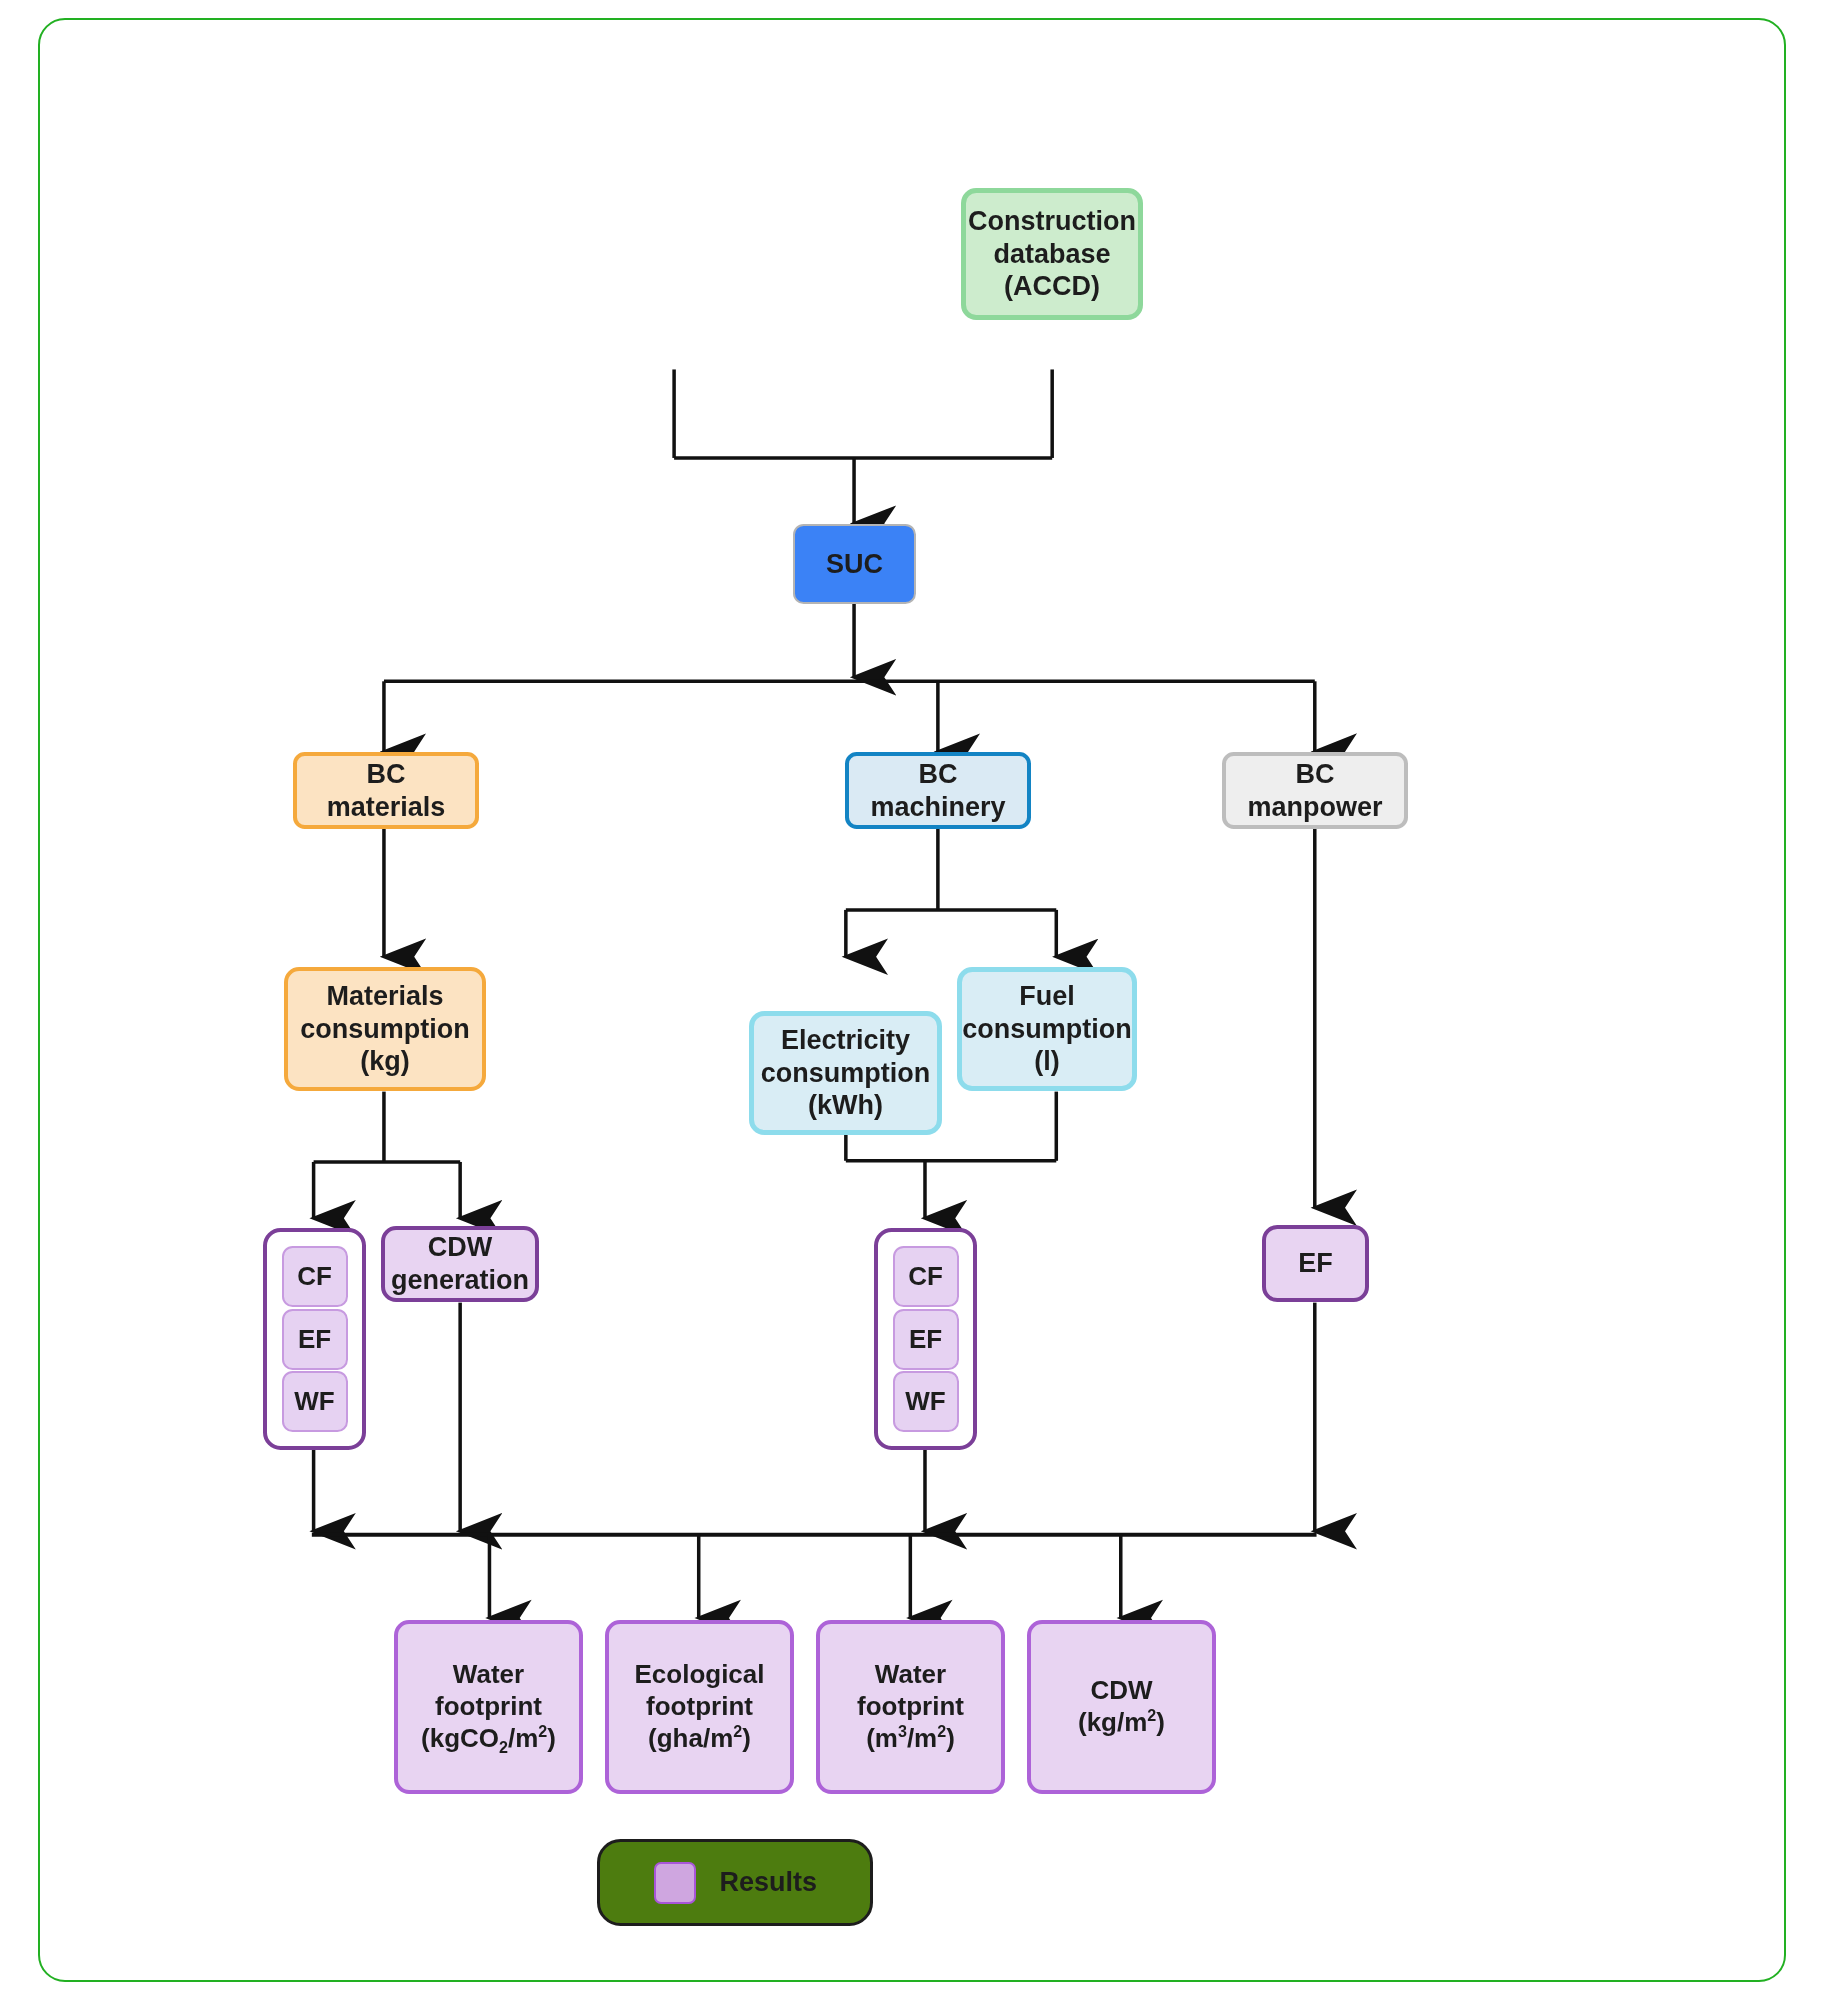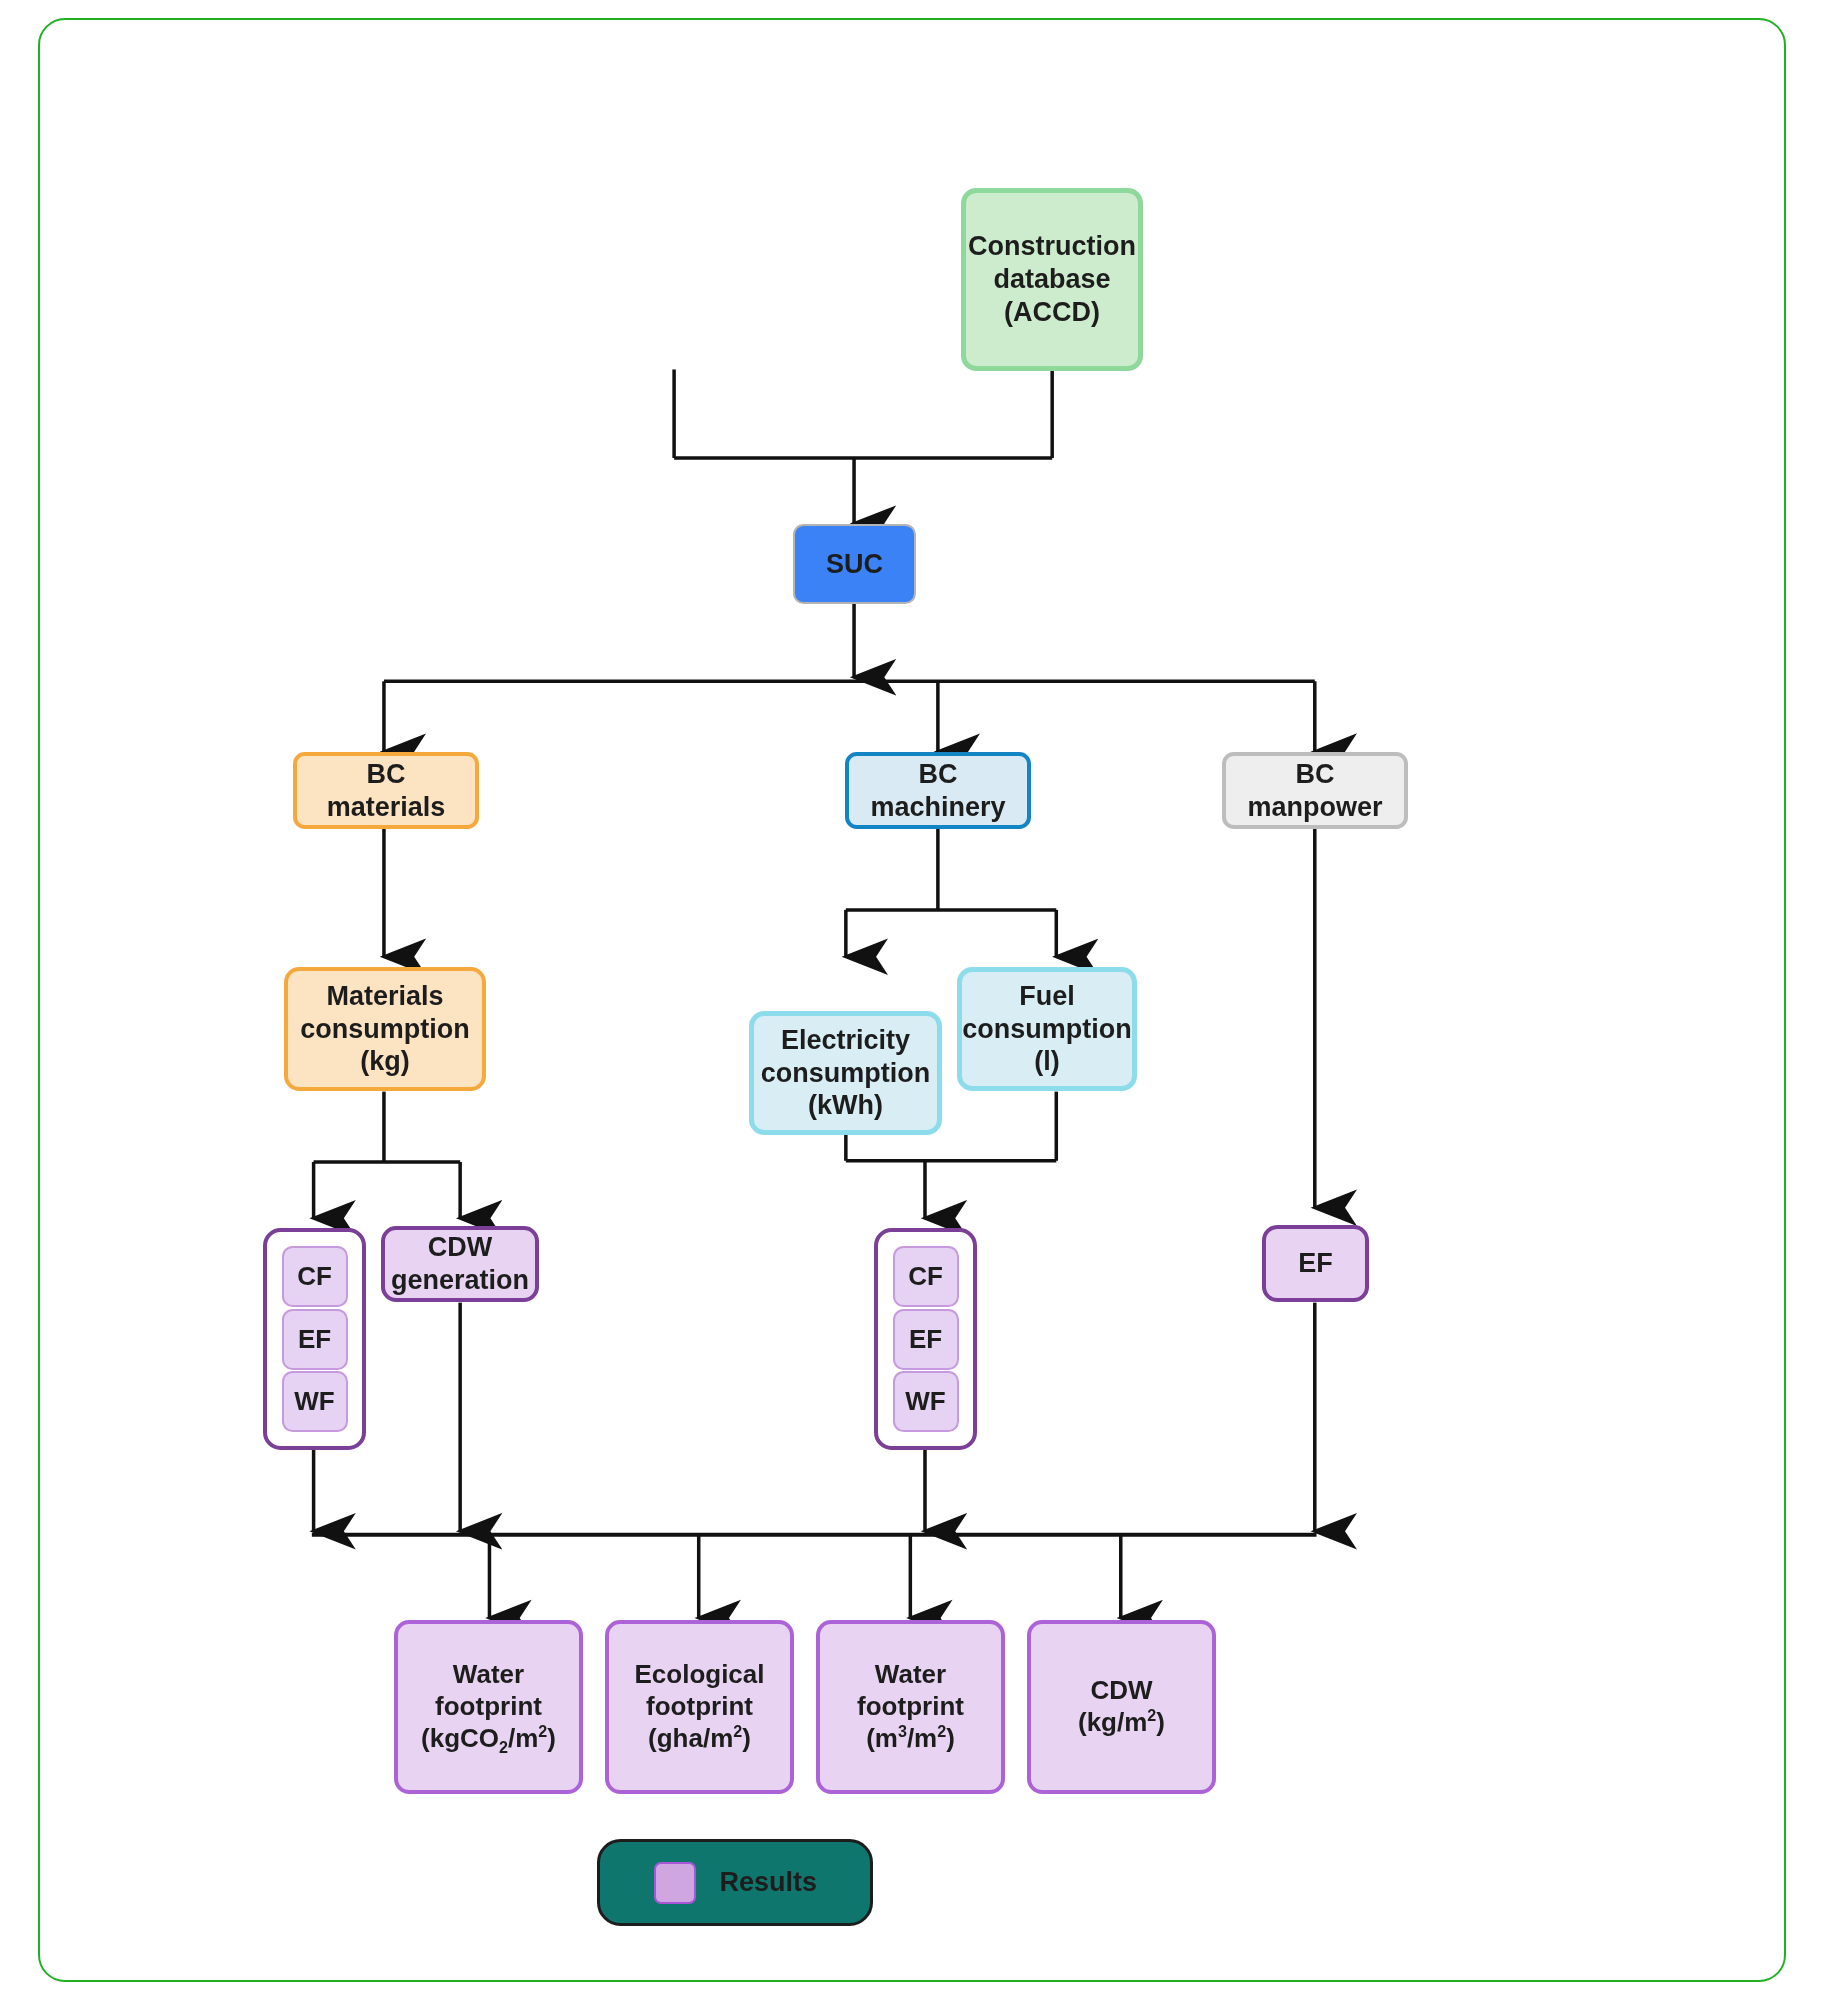--- a/index.html
+++ b/index.html
@@ -192,7 +192,7 @@
   </svg>
 
 
-  <div class="node n-green fs-46" style="left:961px; top:188px; width:182px; height:183px;">
+  <div class="node n-green fs-46" style="left:961px; top:188px; width:182px; height:132px;">
     <span class="lbl">
       <span class="ln">Construction</span>
       <span class="ln">database</span>

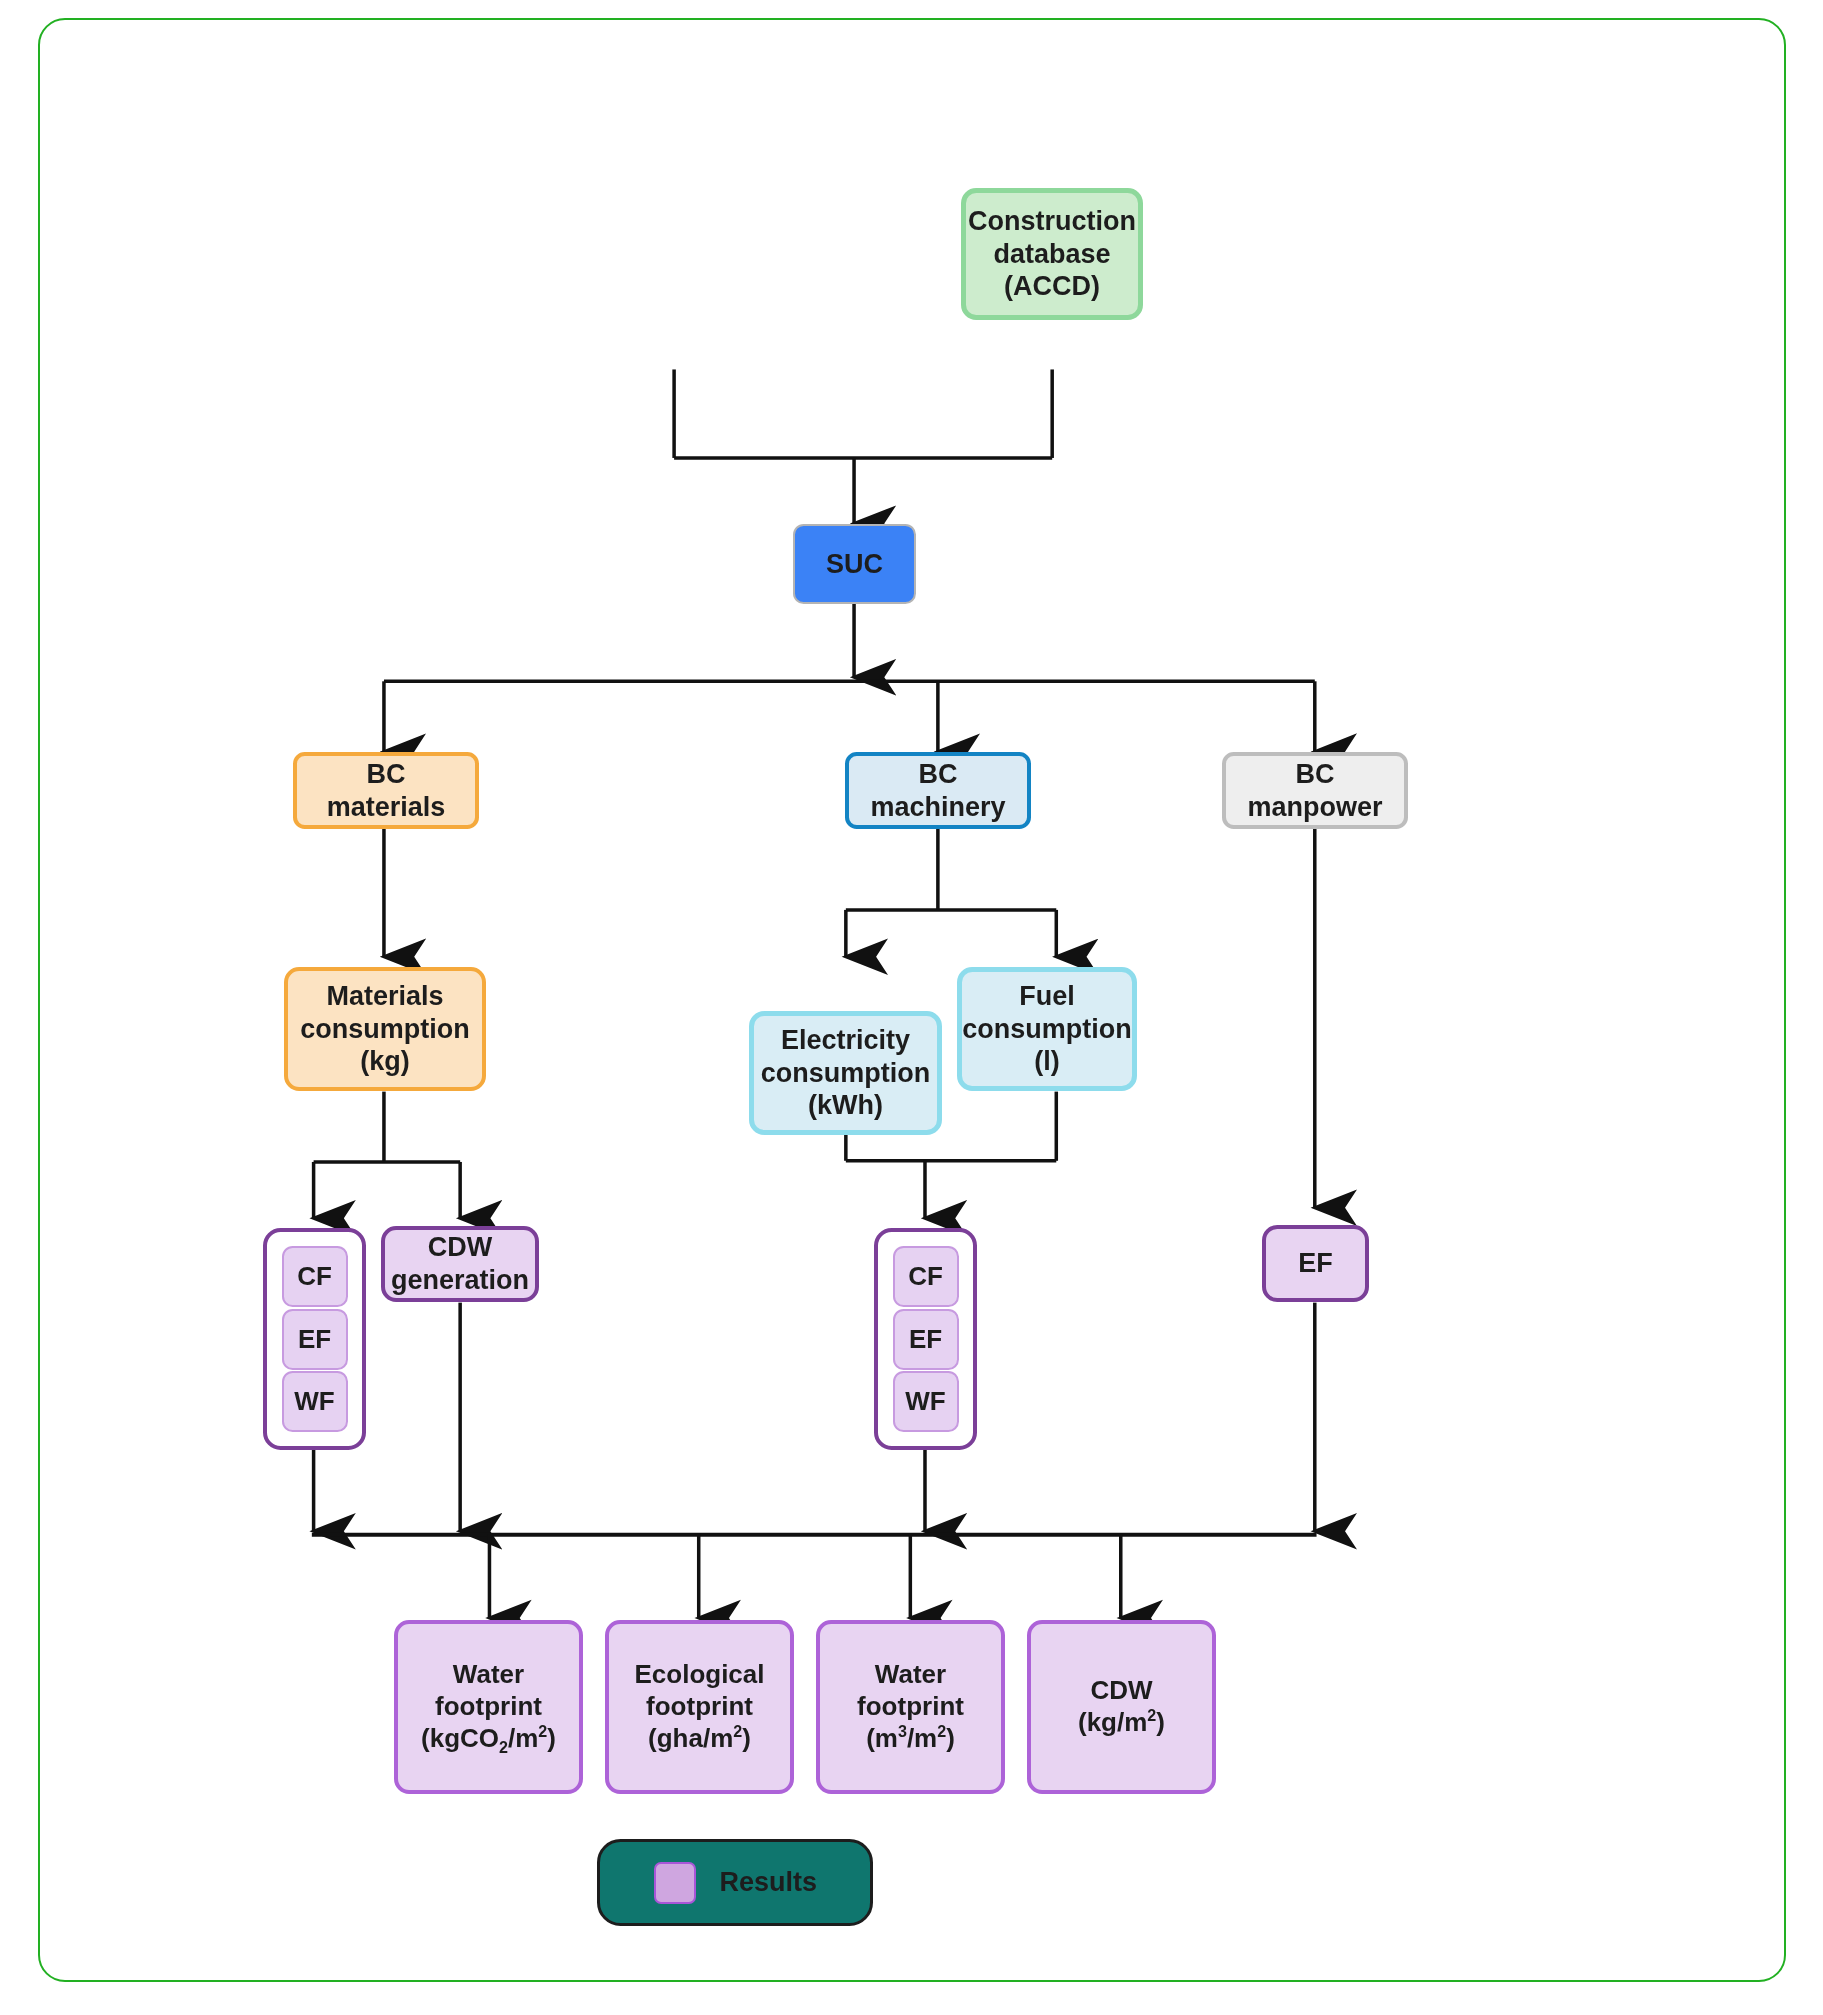--- a/index.html
+++ b/index.html
@@ -104,7 +104,7 @@
     width: 276px;
     height: 87px;
     box-sizing: border-box;
-    background: #0f766e;
+    background: #4d7c0f;
     border: 3.5px solid #1d1d1d;
     border-radius: 23.5px;
     display: flex;

